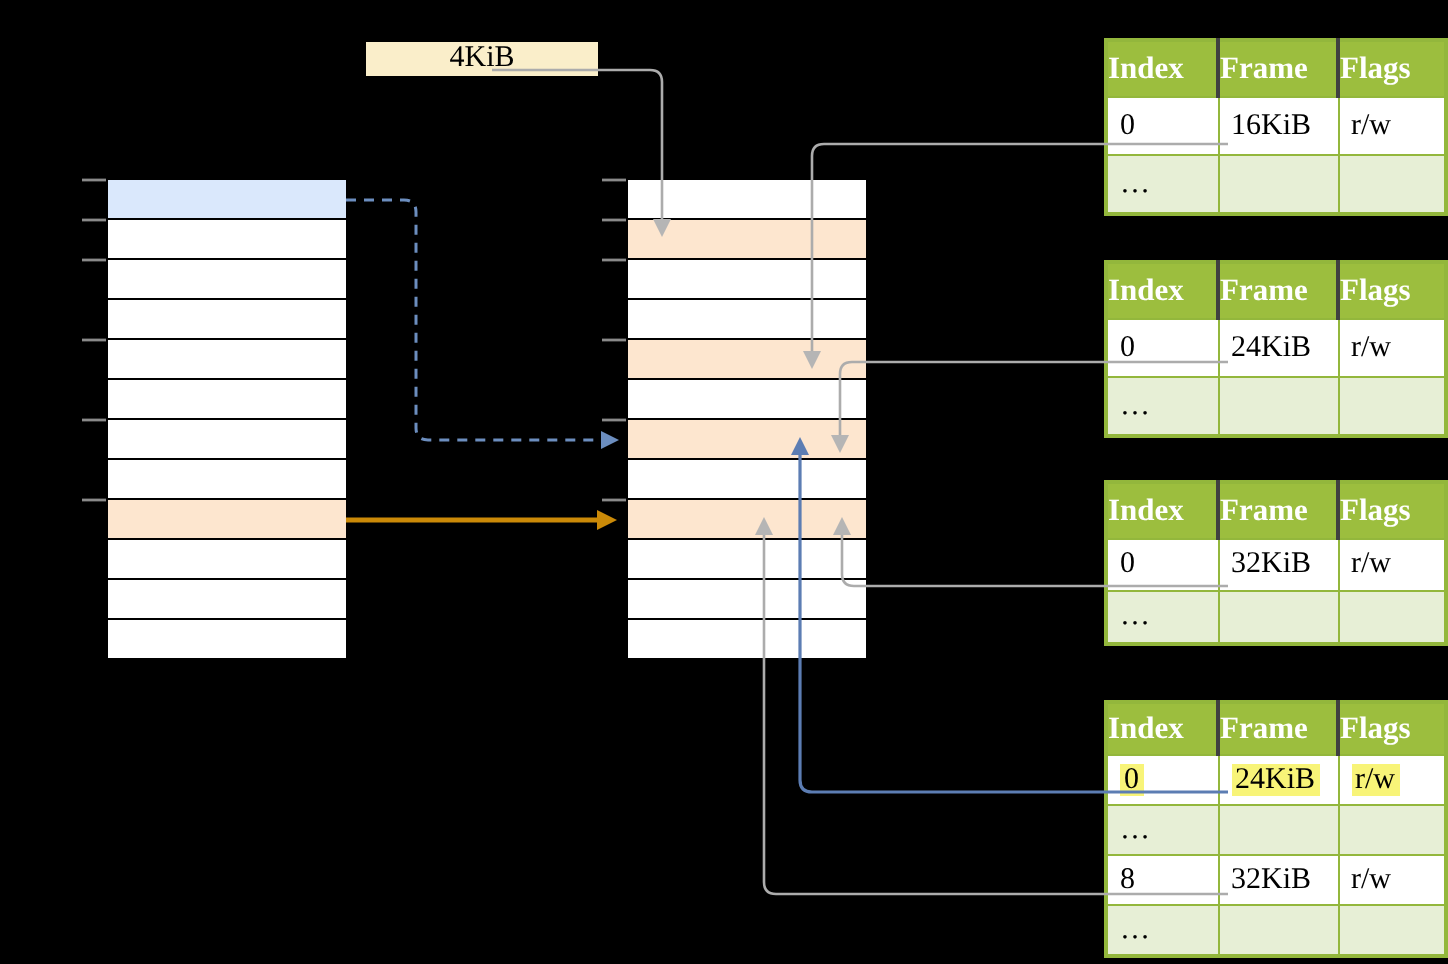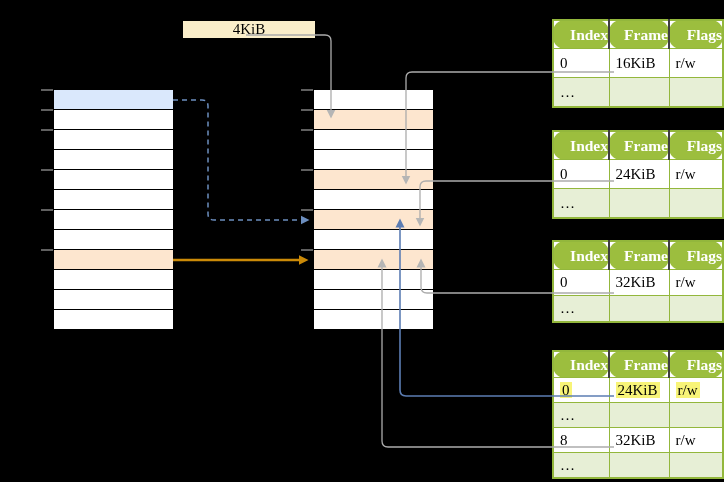--- a/index.html
+++ b/index.html
@@ -16,7 +16,7 @@
   }
   
   .label-box{
-    position:absolute;left:183px;top:21px;width:132px;height:17px;
+    position:absolute;left:183px;top:21px;width:116px;height:17px;
     background:var(--label-cream);text-align:center;line-height:17px;font-size:15px;
   }
   

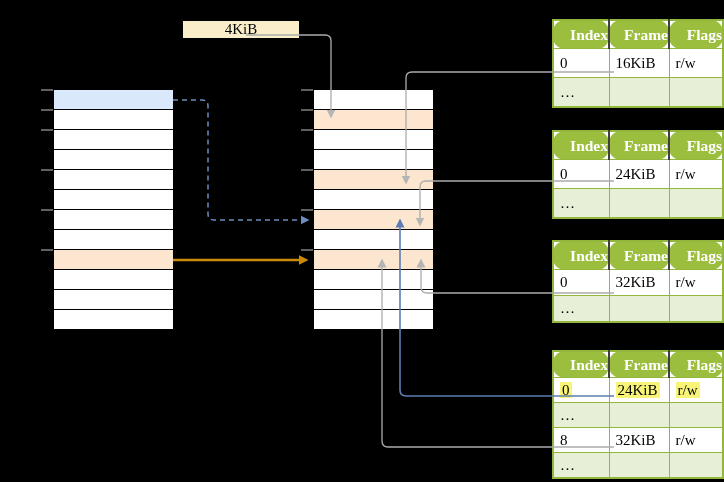--- a/index.html
+++ b/index.html
@@ -35,8 +35,8 @@
   }
   .ptable th,.ptable td{border:1px solid var(--border-green);overflow:hidden;white-space:nowrap;}
   .ptable th{
-    background:var(--header-green);color:#fff;font-weight:bold;text-align:right;
-    font-size:15.5px;padding:2px 0;border-radius:12px;
+    background:var(--header-green);color:#fff;font-weight:bold;text-align:left;
+    font-size:15.5px;padding:2px 0;
   }
   .ptable th + th{border-left:2px solid #404040;}
   .ptable td{padding:1px 2px 1px 6px;vertical-align:middle;}

